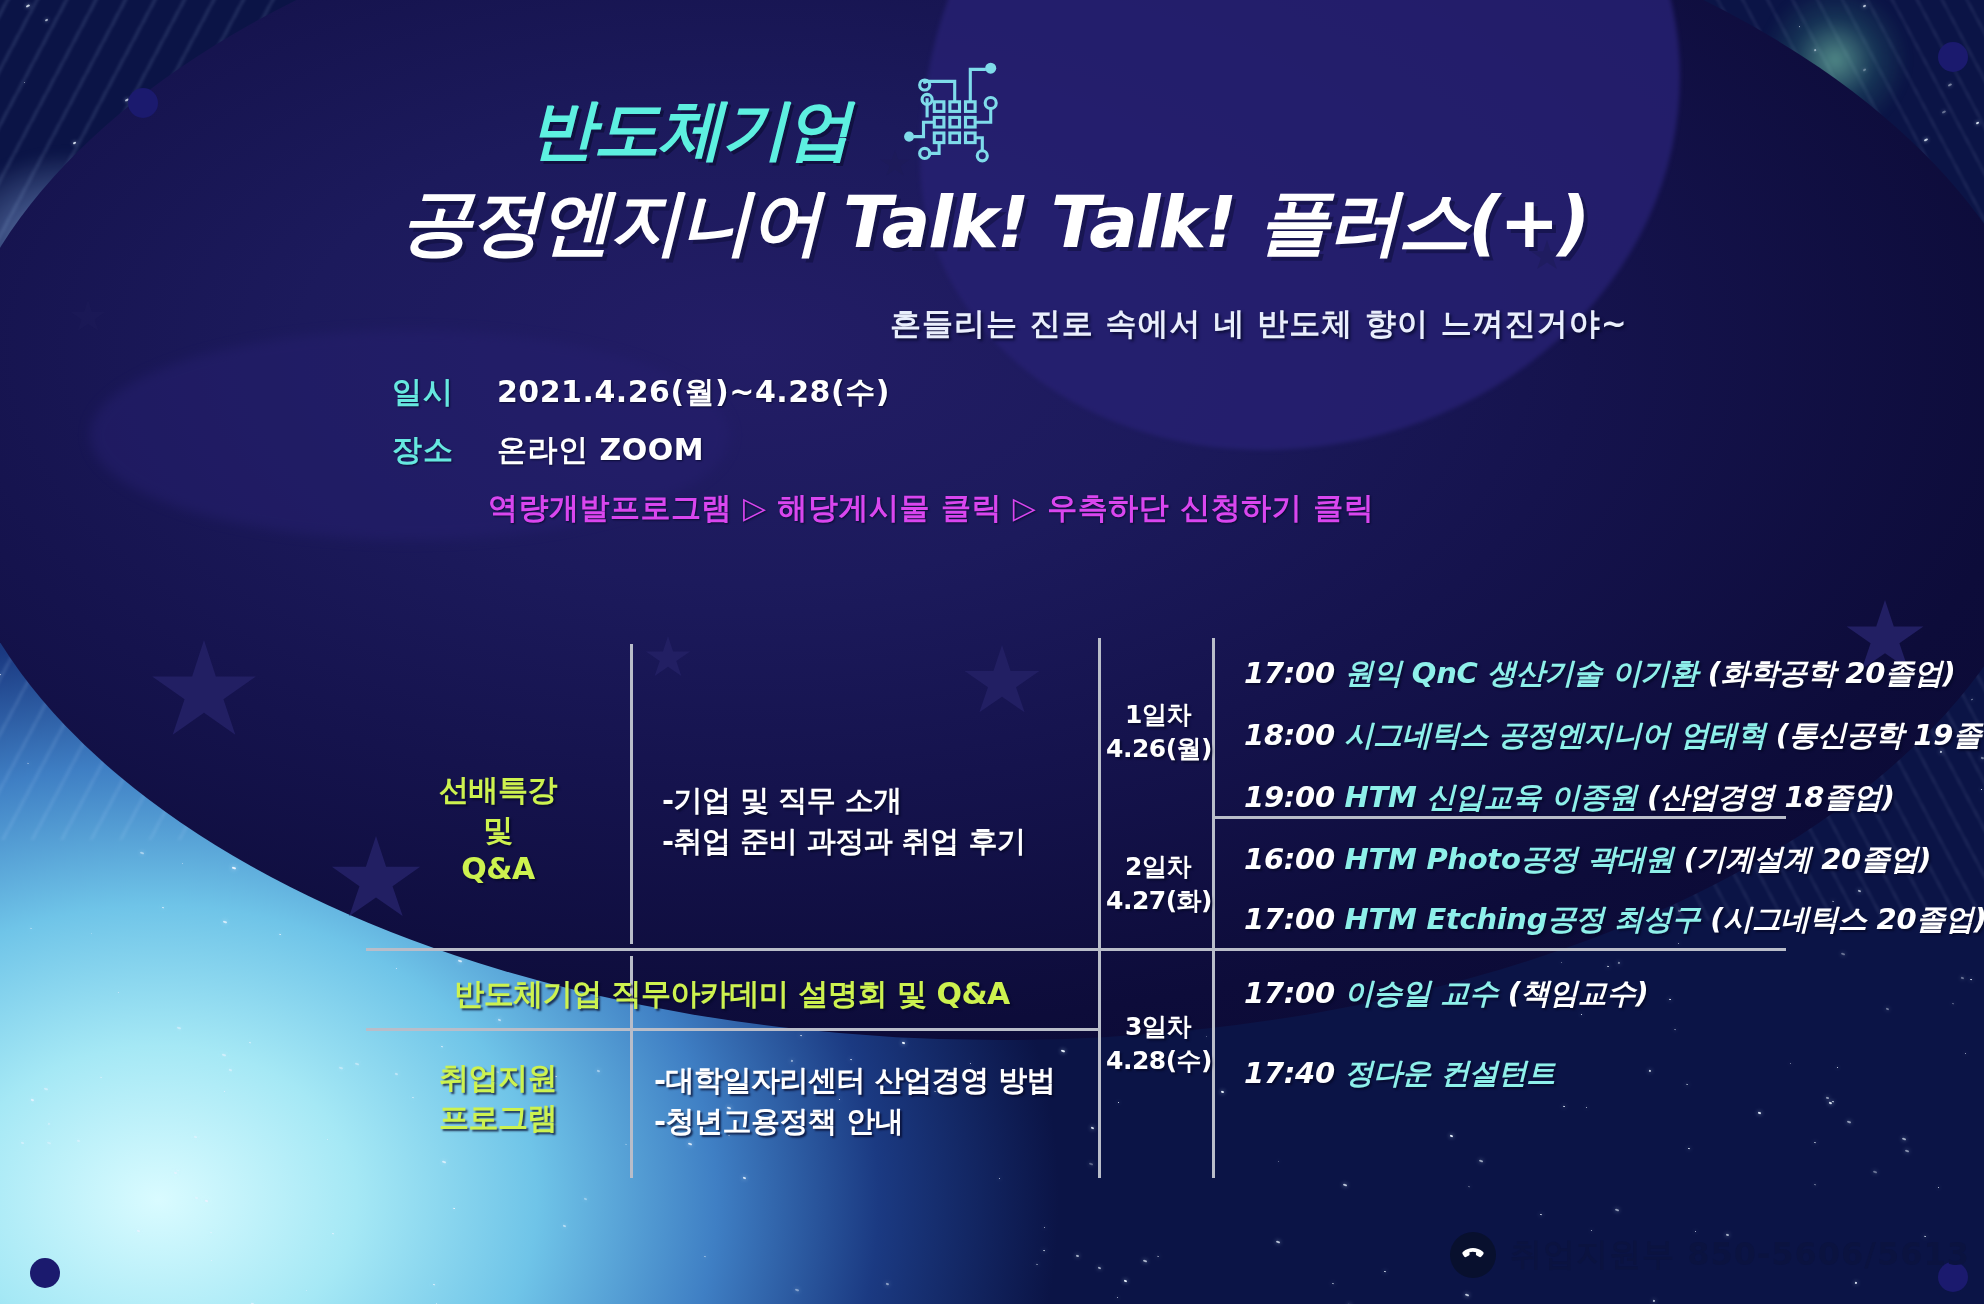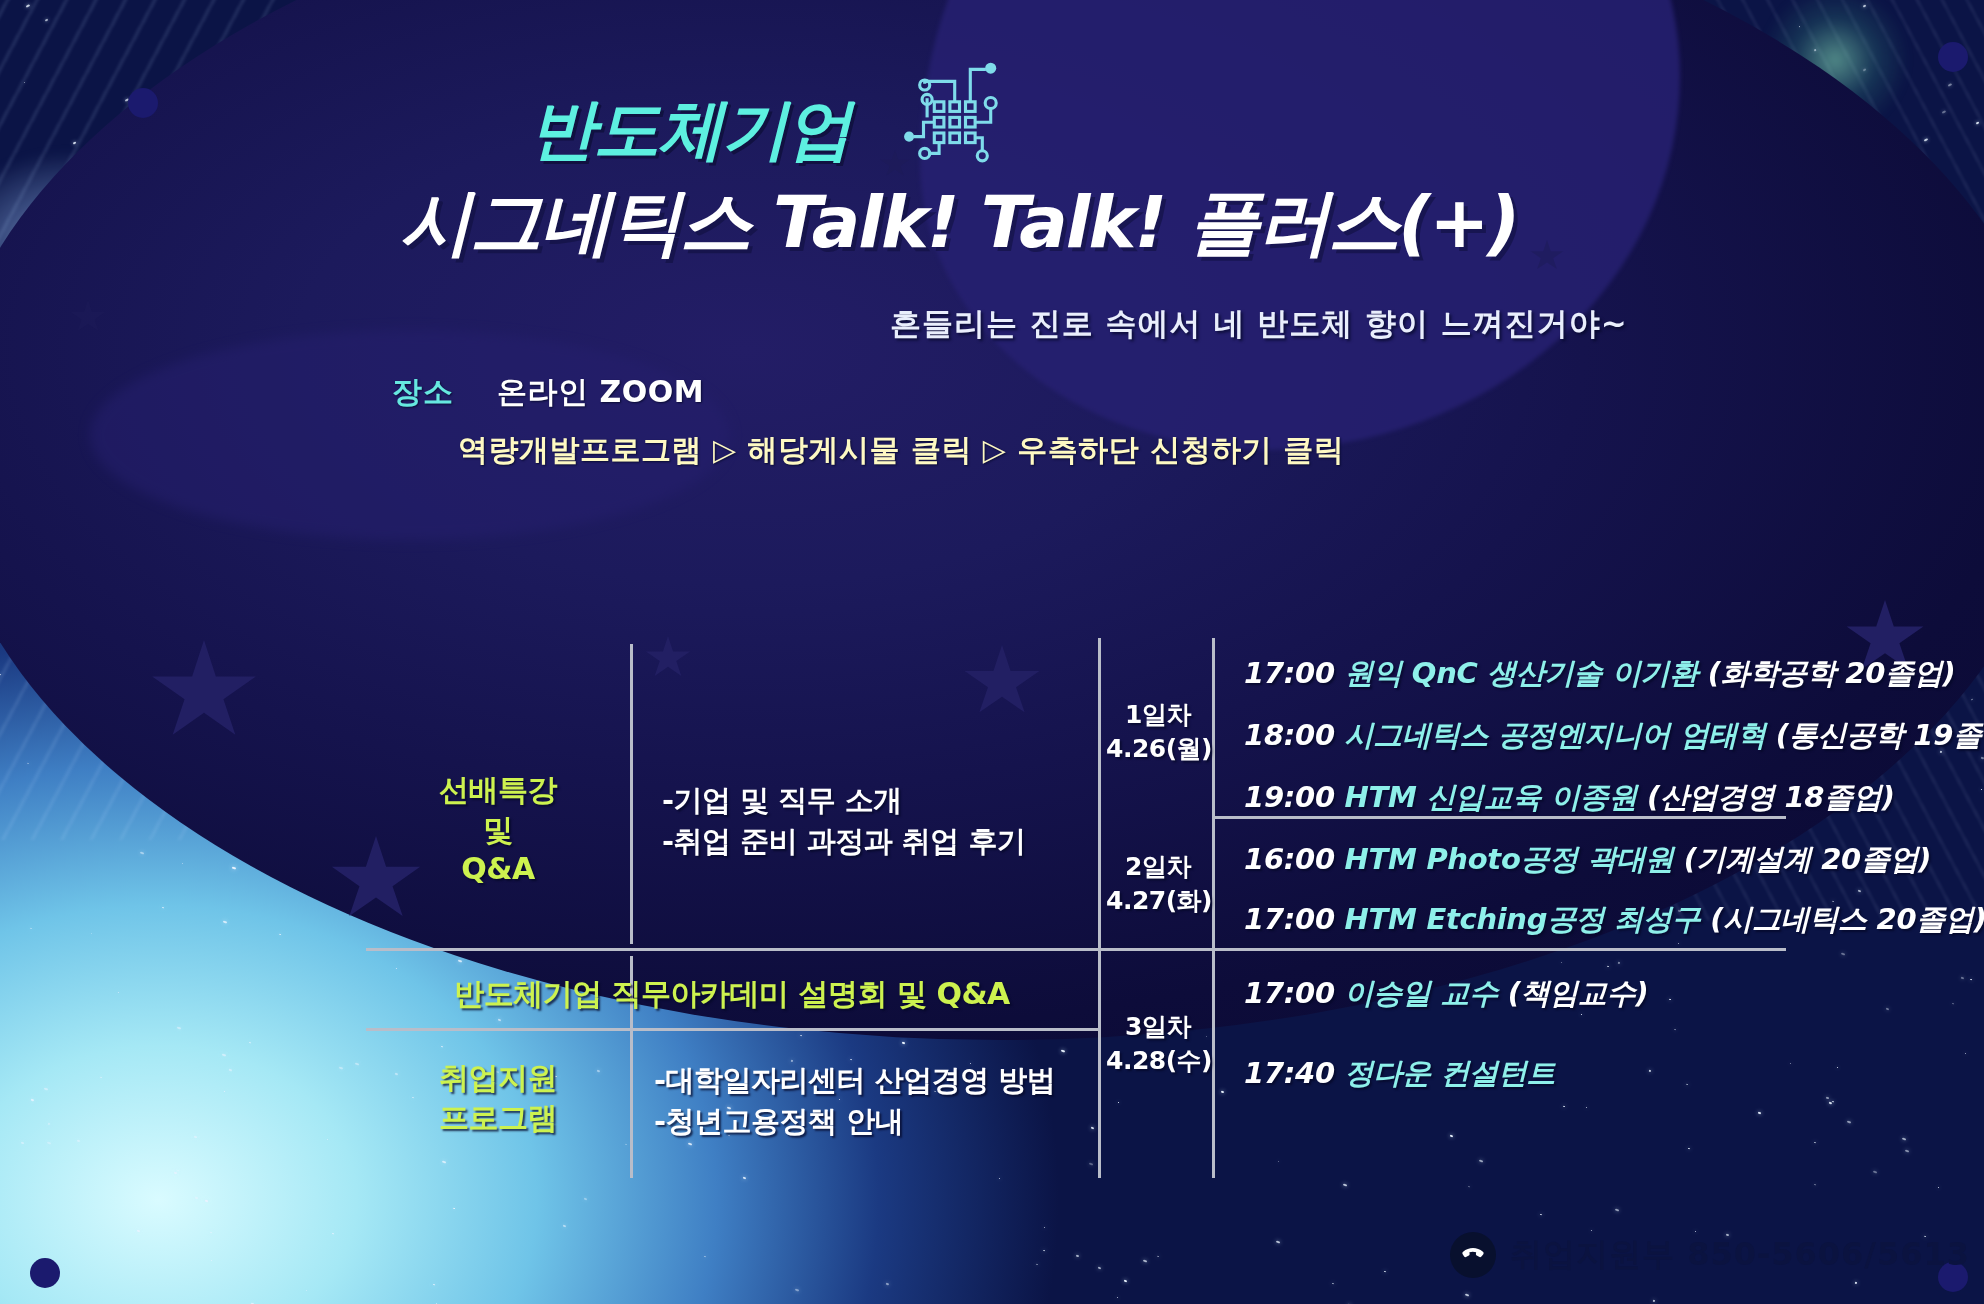--- a/index.html
+++ b/index.html
@@ -413,7 +413,7 @@
       </g>
     </svg>
 
-    <div class="title-sub">시그네틱스 Talk! Talk! 플러스(+)</div>
+    <div class="title-sub">공정엔지니어 Talk! Talk! 플러스(+)</div>
     <div class="tagline">흔들리는 진로 속에서 네 반도체 향이 느껴진거야~</div>
 
     <div class="info">

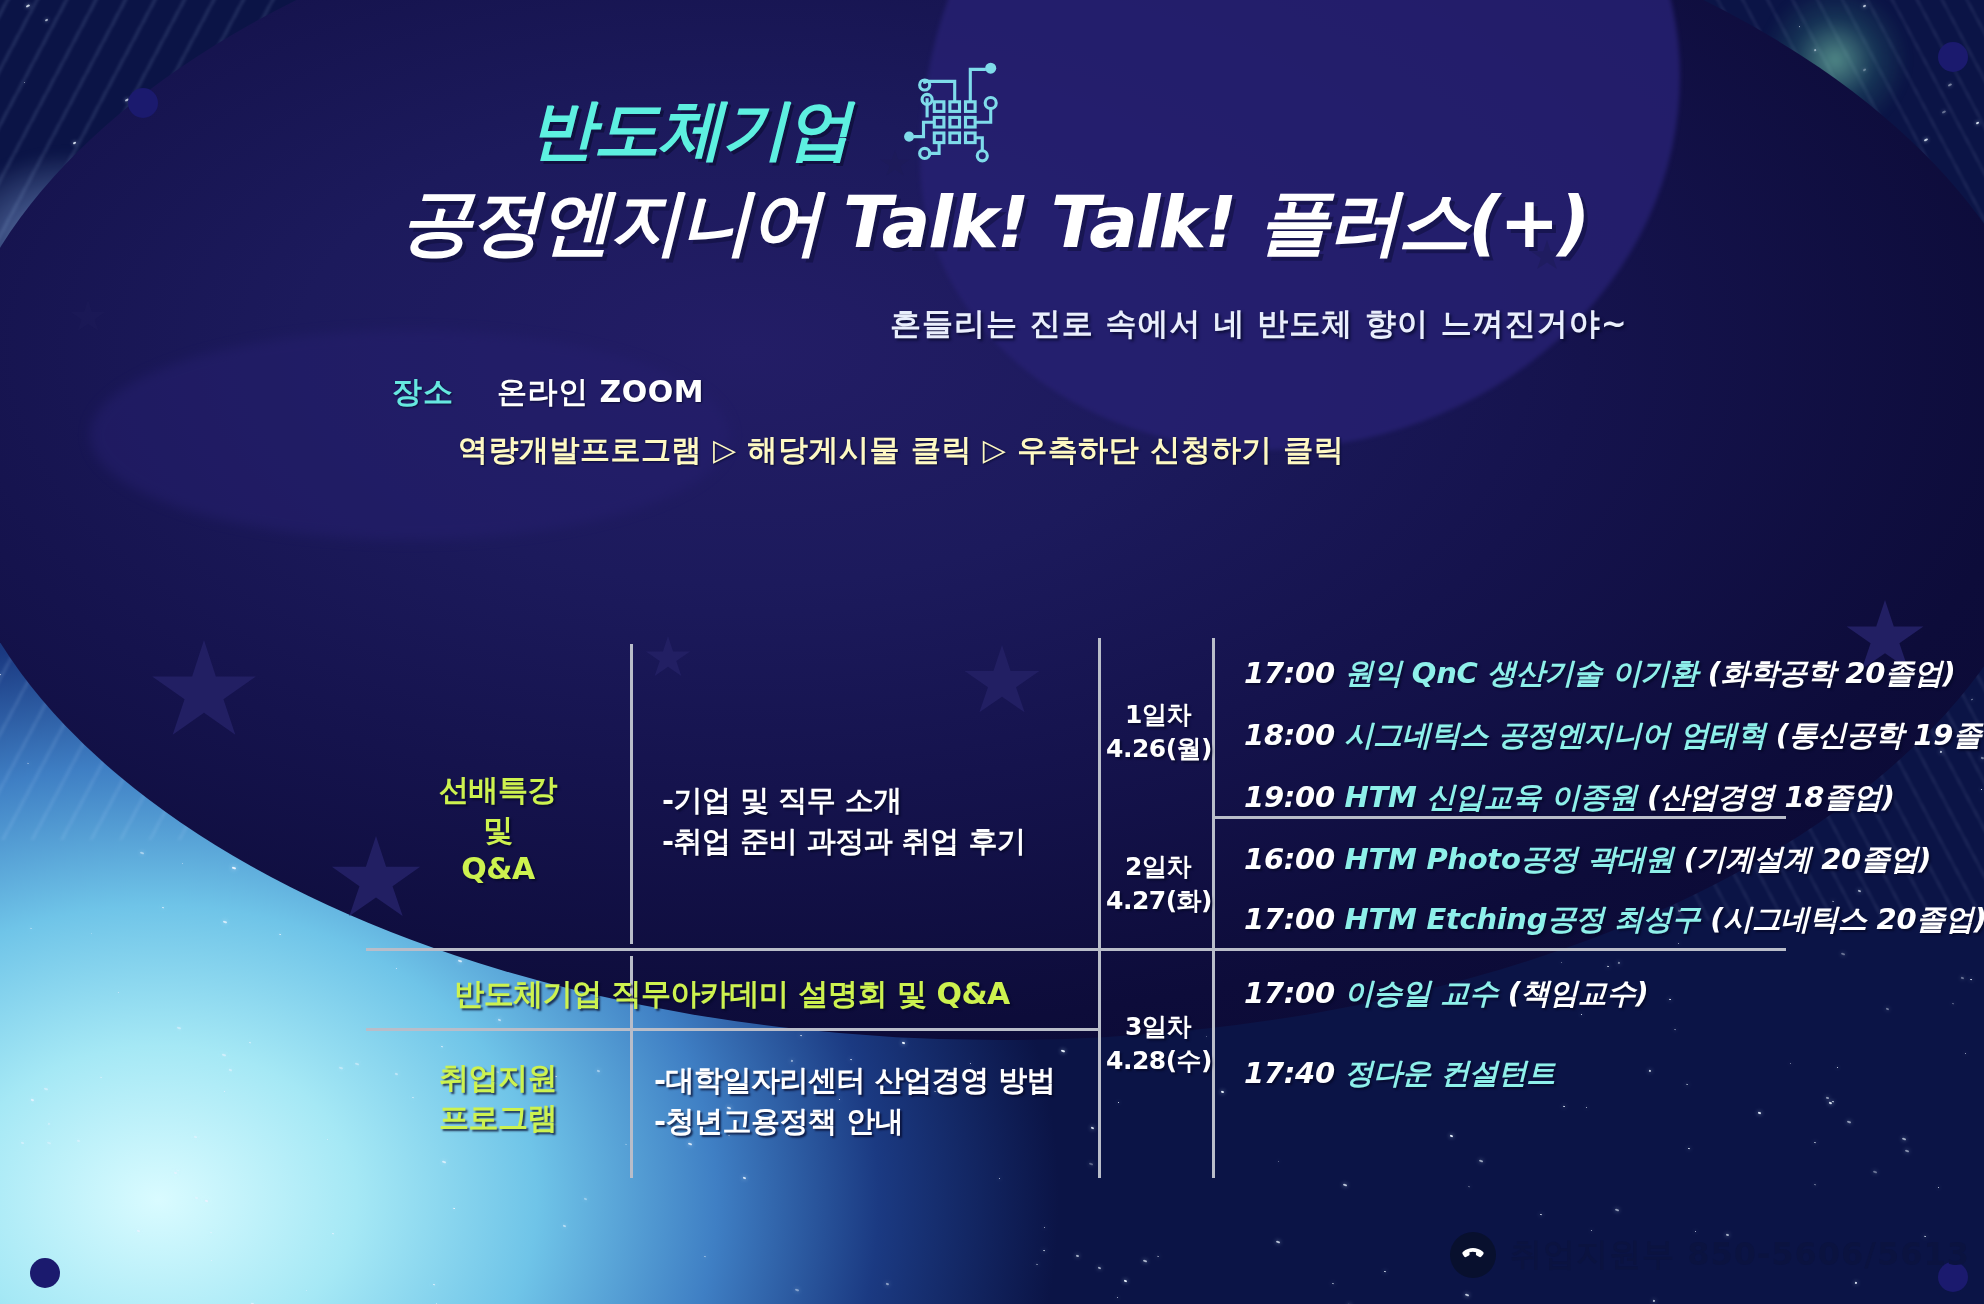--- a/index.html
+++ b/index.html
@@ -418,6 +418,10 @@
 
     <div class="info">
       <div class="info-row">
+        <span class="info-label w1">일시</span>
+        <span class="info-value">2021.4.26(월)~4.28(수)</span>
+      </div>
+      <div class="info-row">
         <span class="info-label w1">장소</span>
         <span class="info-value">온라인 ZOOM</span>
       </div>

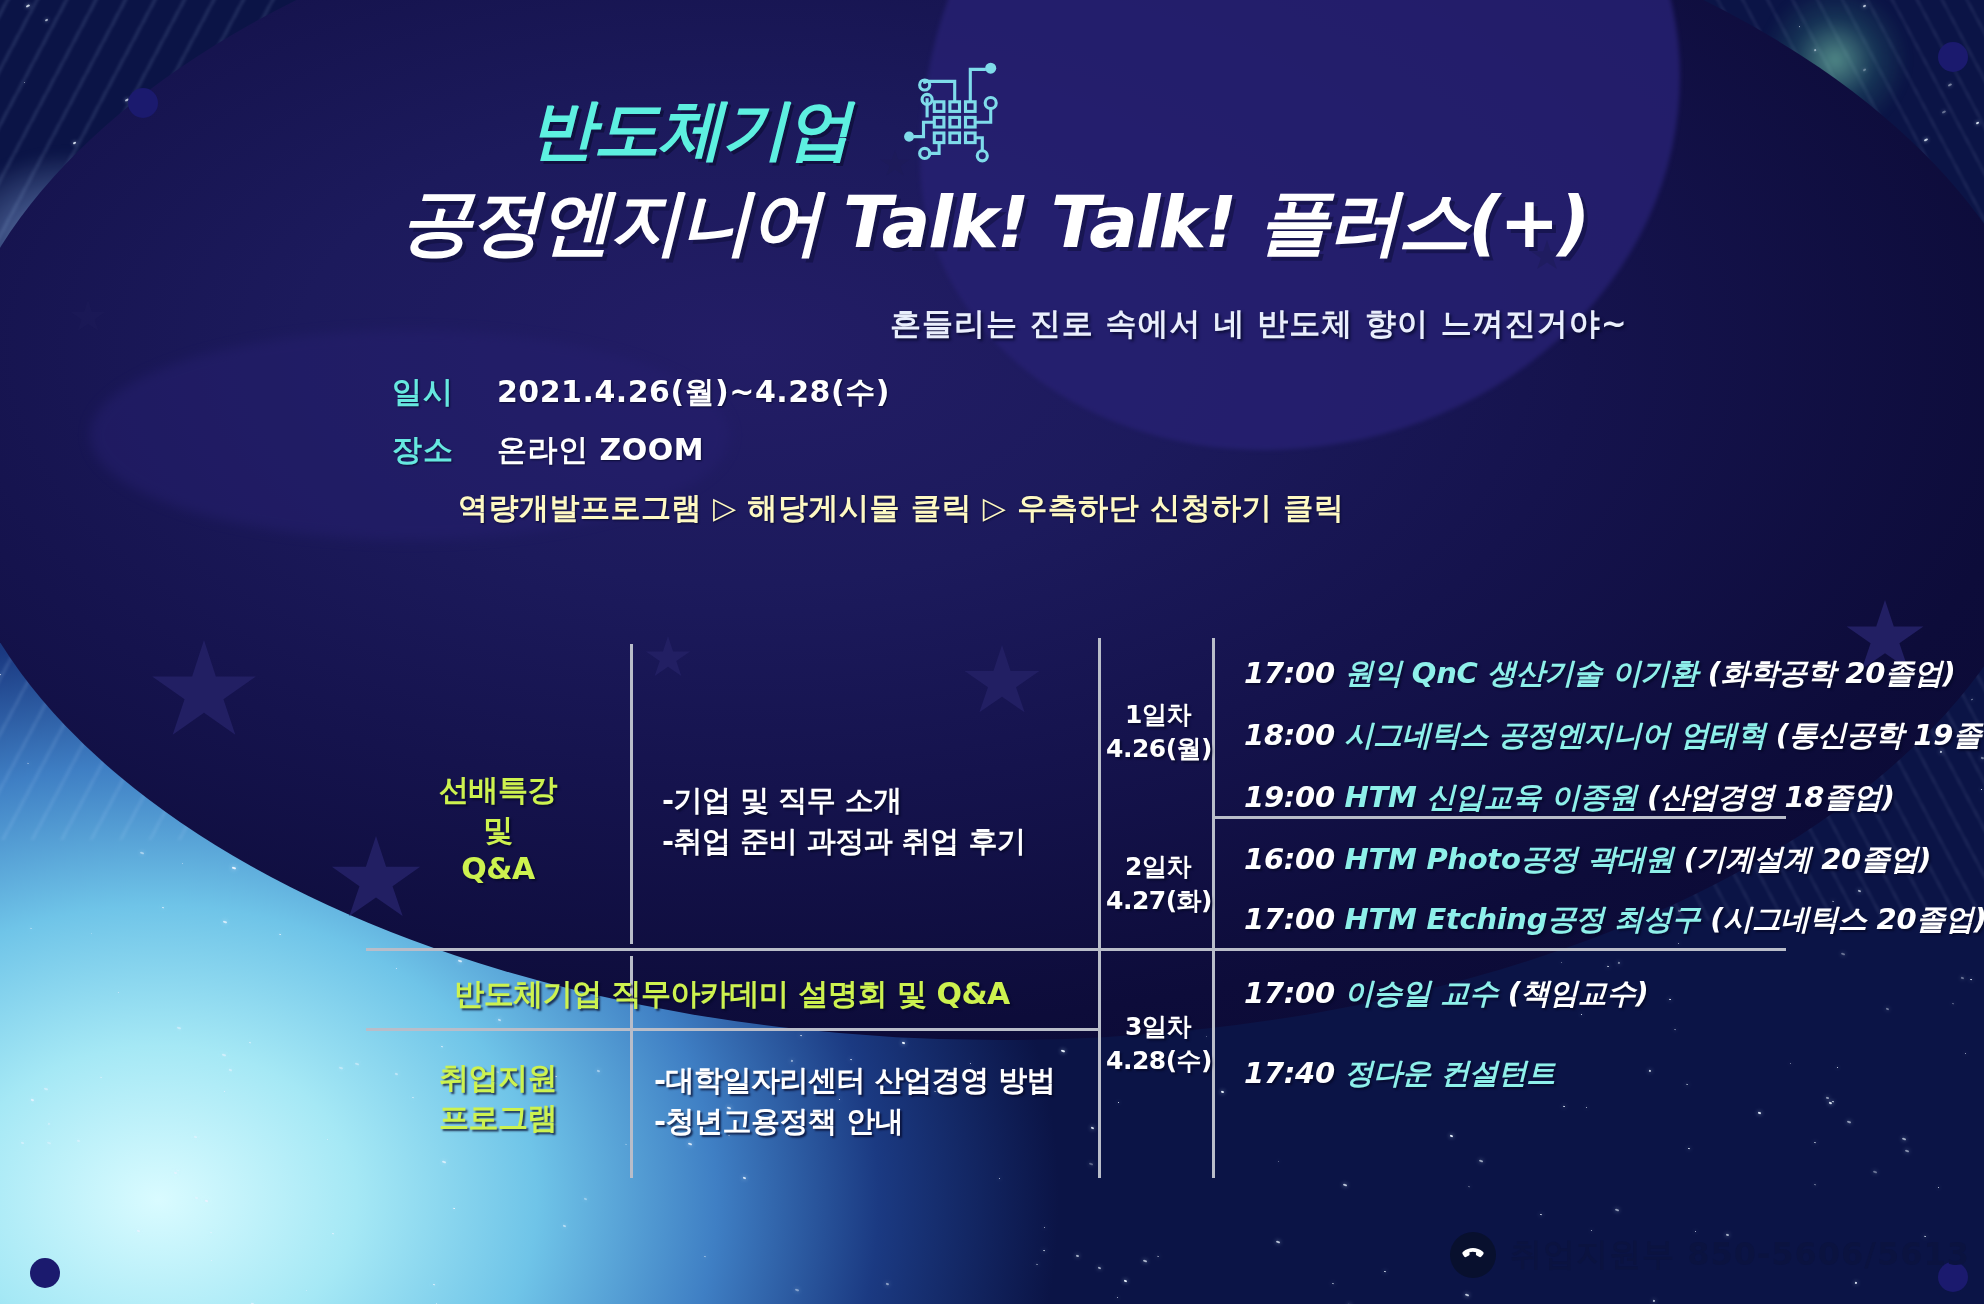--- a/index.html
+++ b/index.html
@@ -123,8 +123,8 @@
     text-shadow:1px 1px 2px rgba(5,8,40,.8);
   }
   .info-cont{
-    color:#fef9c3; font-size:30px; font-weight:bold;
-    margin-left:66px; white-space:nowrap; letter-spacing:.5px;
+    color:#d946ef; font-size:30px; font-weight:bold;
+    margin-left:96px; white-space:nowrap; letter-spacing:.5px;
     text-shadow:1px 1px 2px rgba(5,8,40,.8);
   }
 

